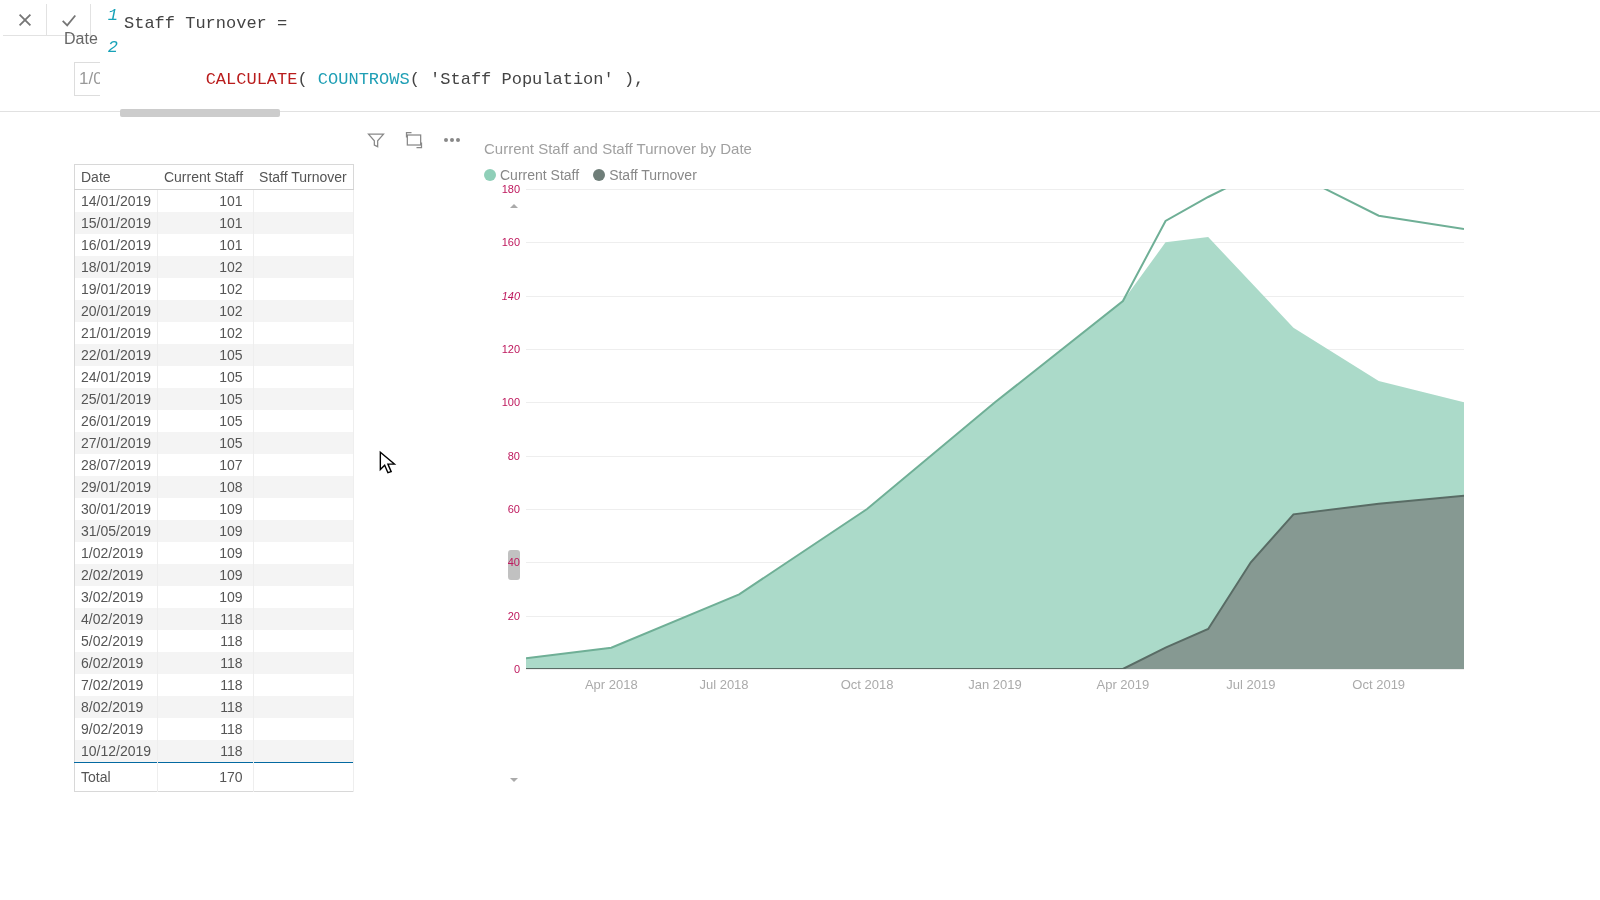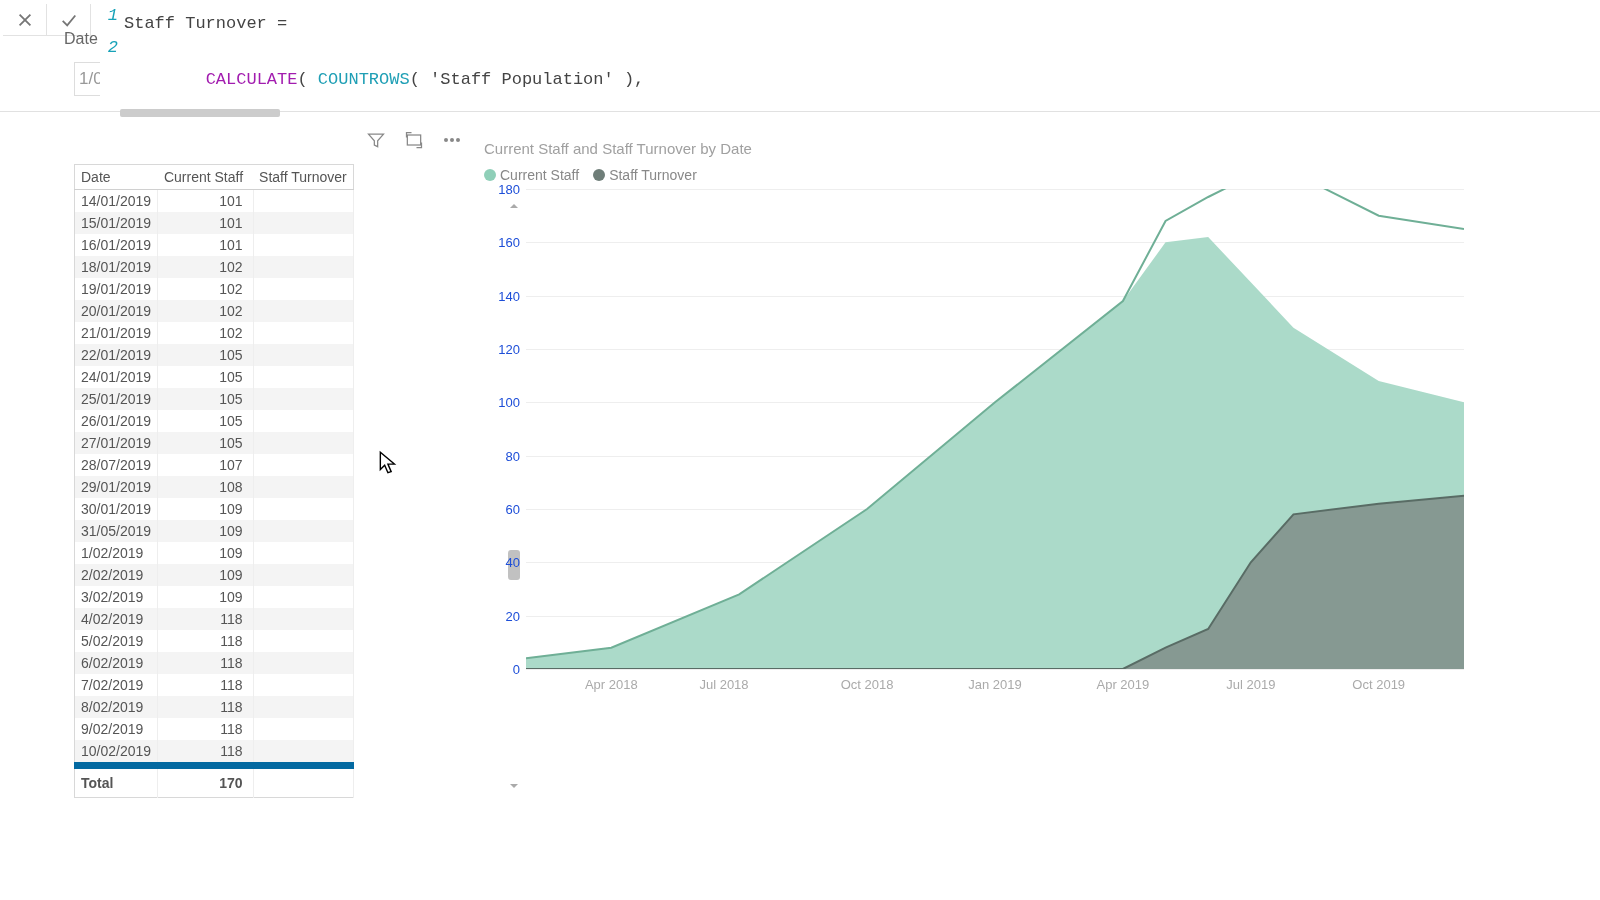--- a/index.html
+++ b/index.html
@@ -18,7 +18,7 @@
   .code-line { display:flex; }
   .gutter { width:24px; text-align:right; padding-right:6px; color:#17a2b8; font-style:italic; user-select:none; }
   .code { white-space:pre;margin-top:8px; }
-  .kw-calc { color:#a21caf; }
+  .kw-calc { color:#b91c1c; }
   .kw-count { color:#1f9fb5; }
   .hscroll { position:absolute; left:120px; top:109px; width:160px; height:8px; background:#ccc; border-radius:2px; }
 

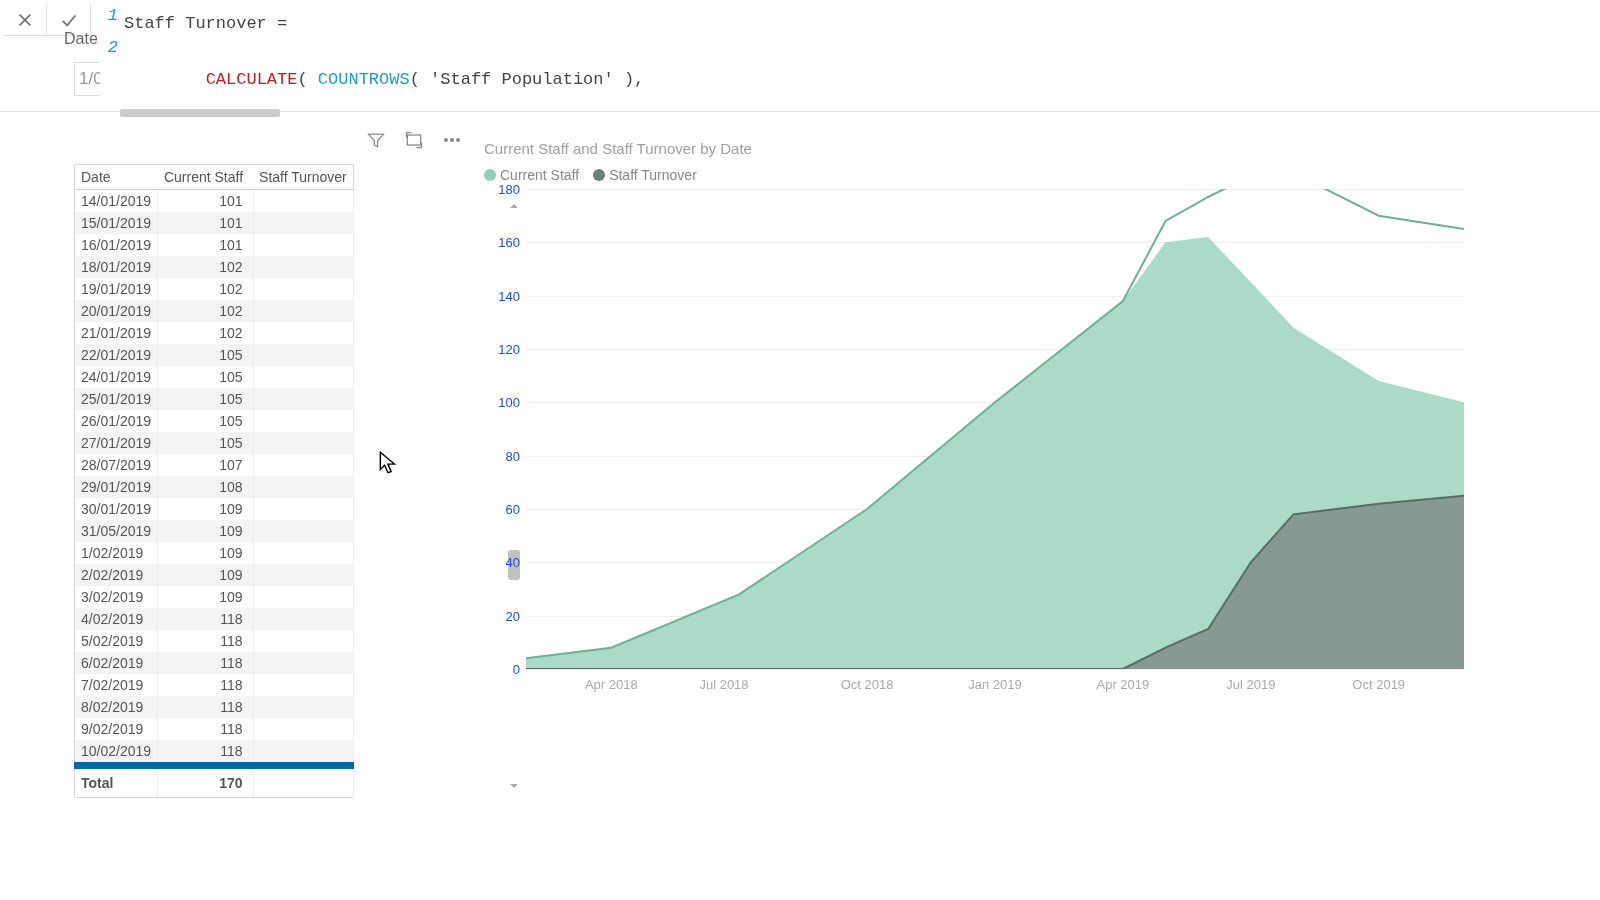--- a/index.html
+++ b/index.html
@@ -55,7 +55,7 @@
   .sw-st { background:#6f7e79; }
   .plot { position:relative; width:980px; height:520px; margin-top:6px; }
   .y-axis { position:absolute; left:0; top:0; bottom:40px; width:40px; }
-  .y-tick { position:absolute; right:4px; font-size:13px; color:#1d4ed8; transform:translateY(-50%);text-align:right; }
+  .y-tick { position:absolute; right:4px; font-size:11px; color:#be185d; transform:translateY(-50%);text-align:right; }
   .grid-line { position:absolute; height:1px; background:#eee; left:42px; right:0; }
   .plot-area { position:absolute; left:42px; right:0; top:0; bottom:40px; }
   .x-axis { position:absolute; left:42px; right:0; bottom:0; height:40px; }

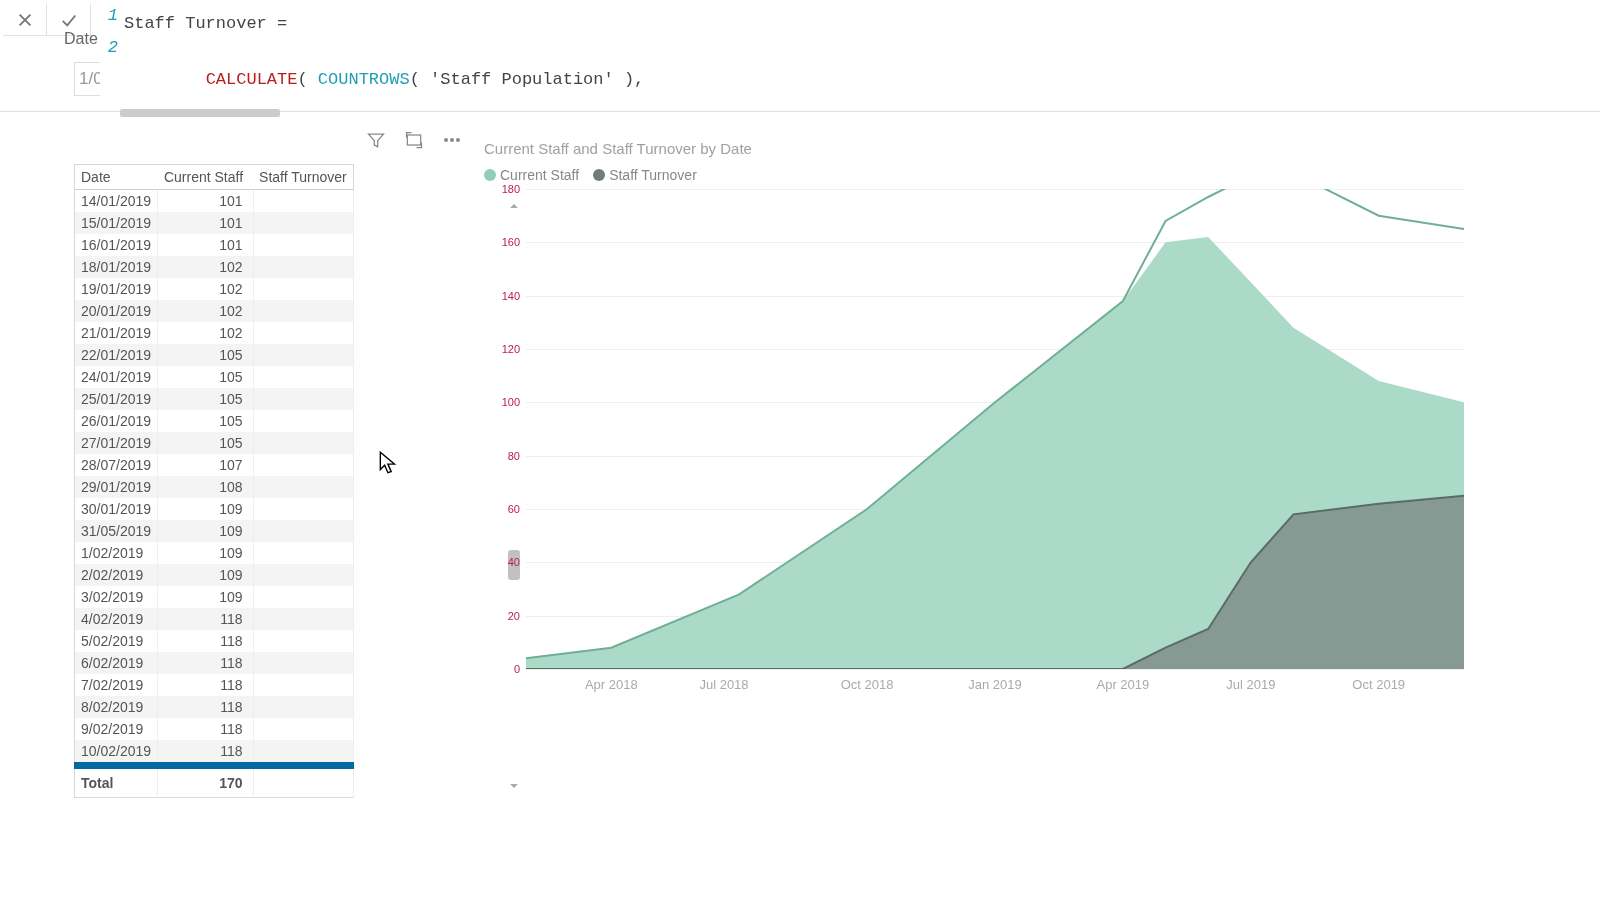--- a/index.html
+++ b/index.html
@@ -326,7 +326,7 @@
           <div class="y-tick" style="top: 266.667px;">80</div>
           <div class="y-tick" style="top: 213.333px;">100</div>
           <div class="y-tick" style="top: 160px;">120</div>
-          <div class="y-tick" style="top: 106.667px;">140</div>
+          <div class="y-tick" style="top: 106.667px; font-style: italic;">140</div>
           <div class="y-tick" style="top: 53.3333px;">160</div>
           <div class="y-tick" style="top: 0px;">180</div>
         </div>

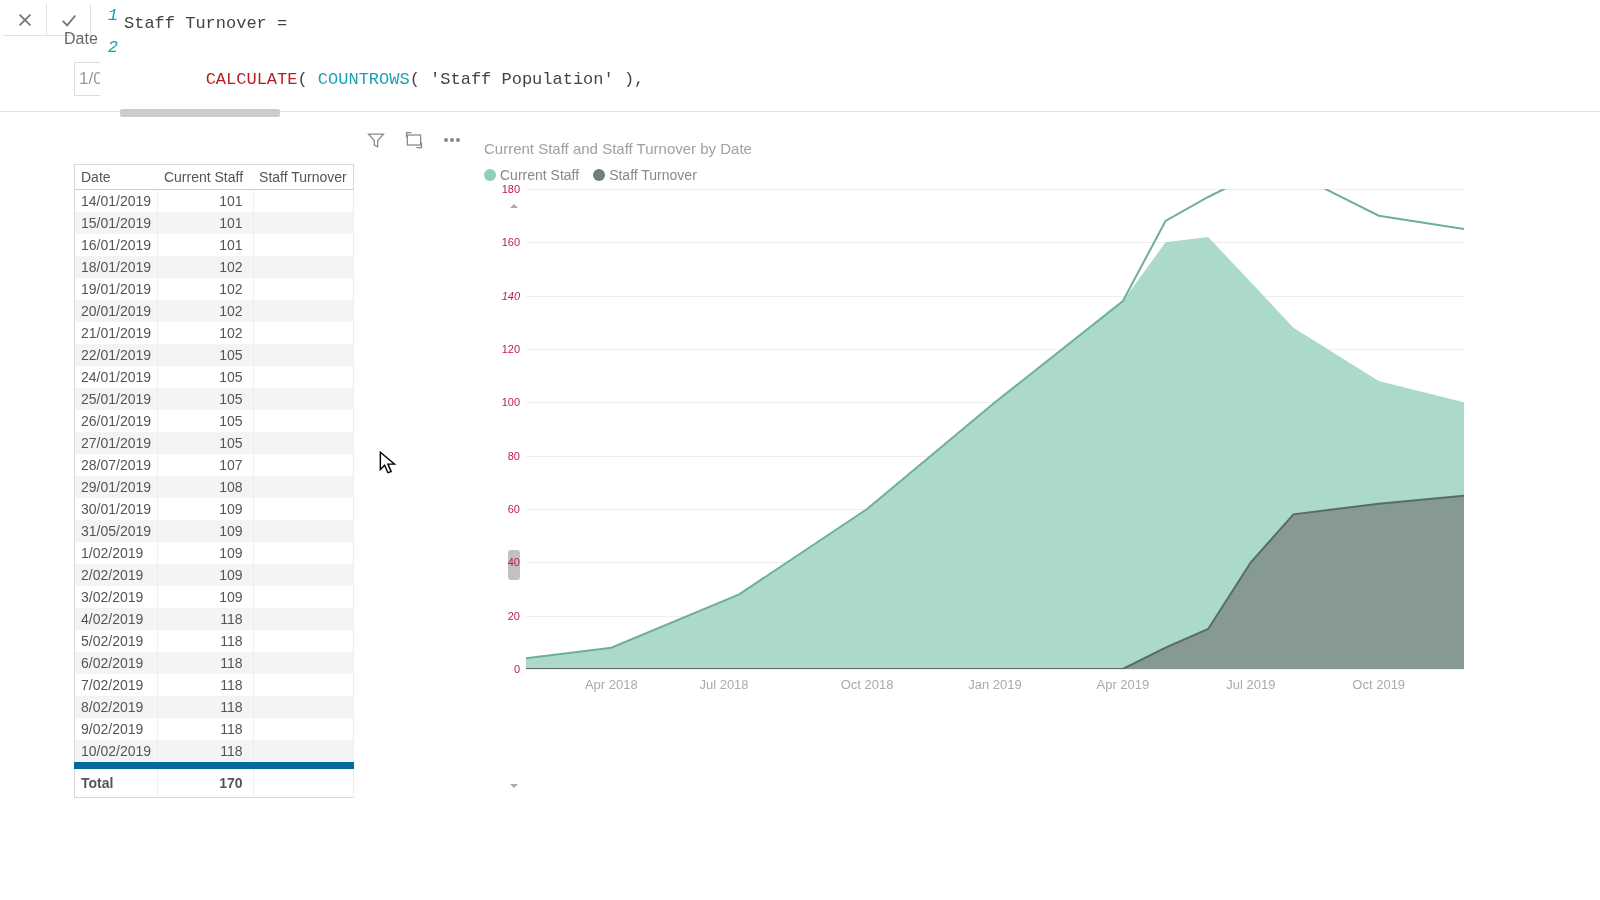--- a/index.html
+++ b/index.html
@@ -259,7 +259,7 @@
               <td></td>
             </tr>
             <tr>
-              <td>10/02/2019</td>
+              <td>10/12/2019</td>
               <td>118</td>
               <td></td>
             </tr>

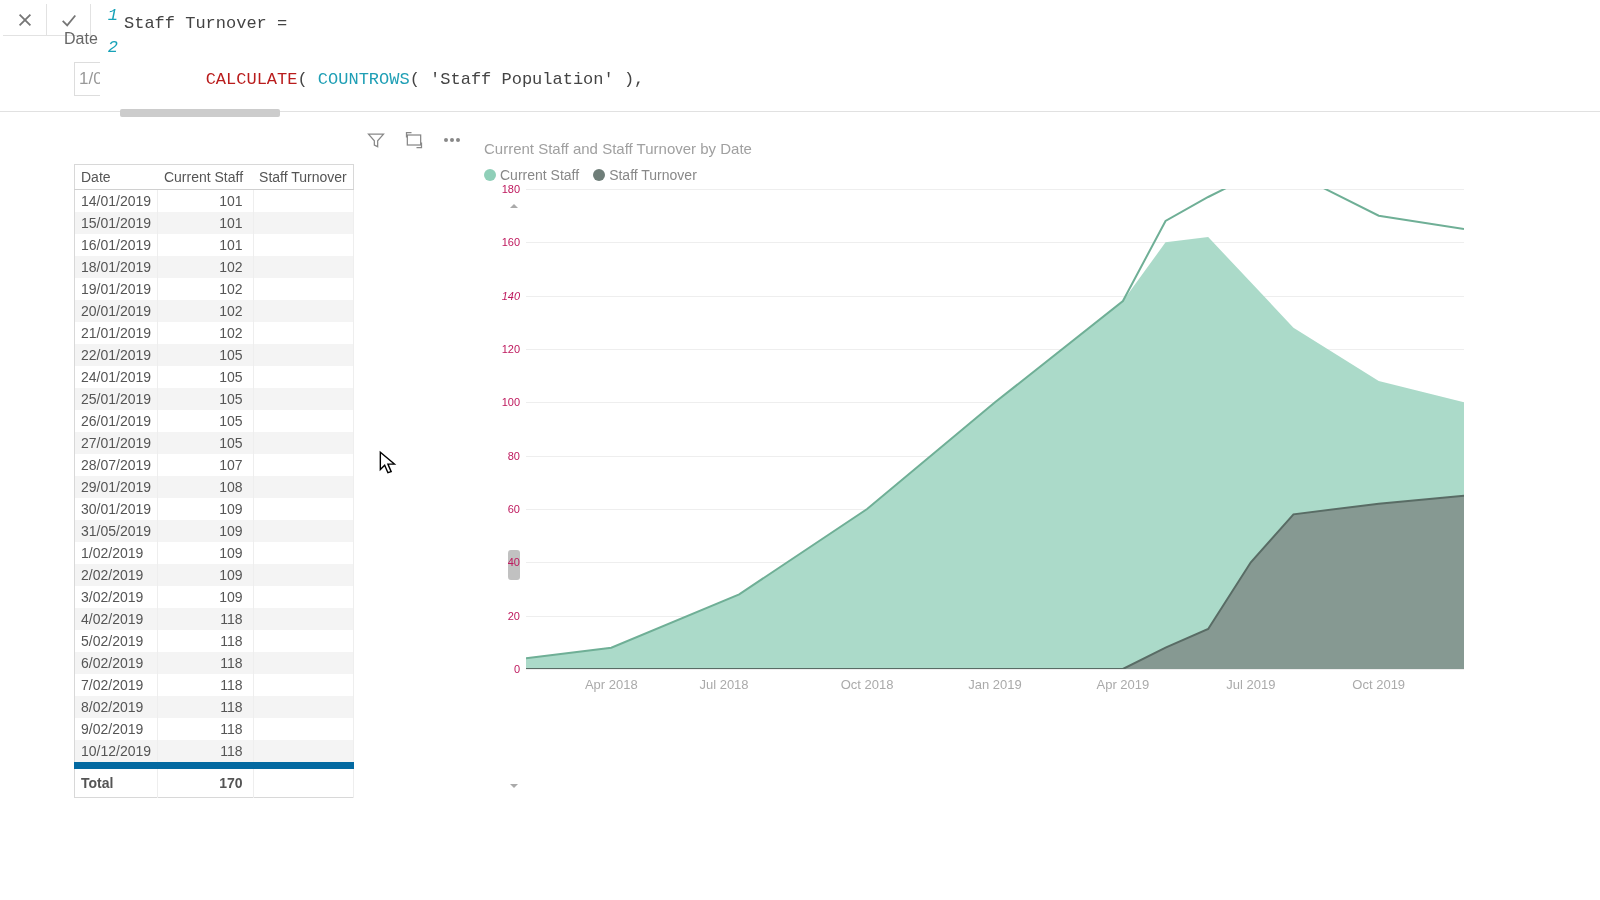--- a/index.html
+++ b/index.html
@@ -38,7 +38,7 @@
   .data-table td { padding:3px 6px; color:#555; border-right:1px solid #eee; }
   .data-table tbody tr:nth-child(even) { background:#f4f4f4; }
   .data-table tbody tr.sel { background:#c6c6c6 !important; }
-  .data-table tfoot td { border-top:7px solid #0369a1; font-weight:700; padding:6px; }
+  .data-table tfoot td { border-top:1px solid #0369a1; font-weight:400; padding:6px; }
   .table-scroll { position:relative; }
   .vscroll-track { position:absolute; right:-78px; top:34px; width:16px; bottom:4px; }
   .vscroll-arrow { width:16px; height:16px; display:flex; align-items:center; justify-content:center; }

